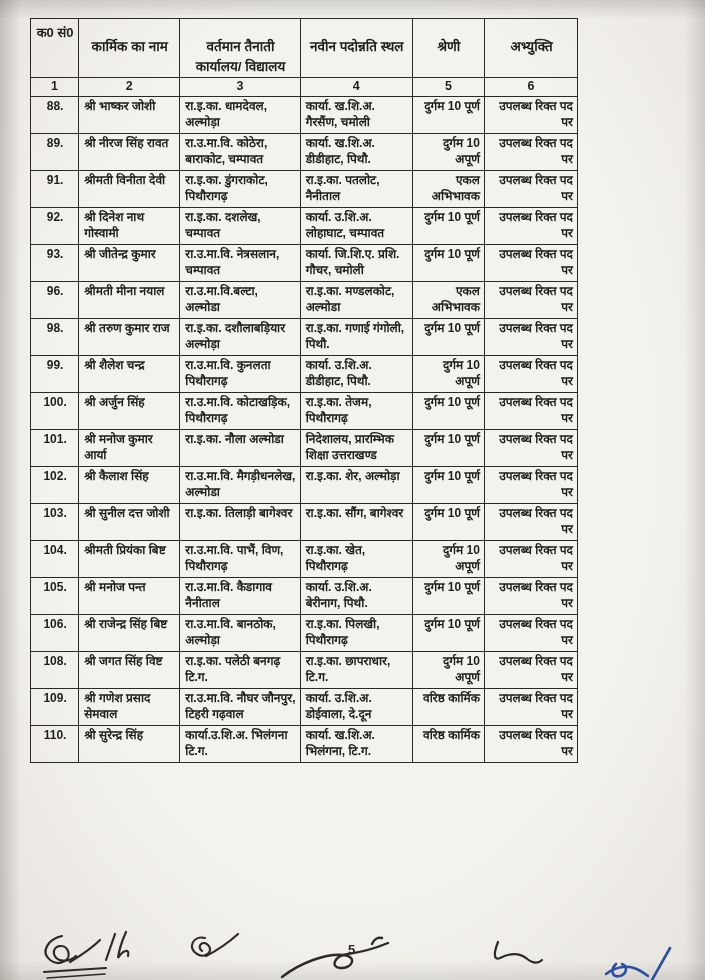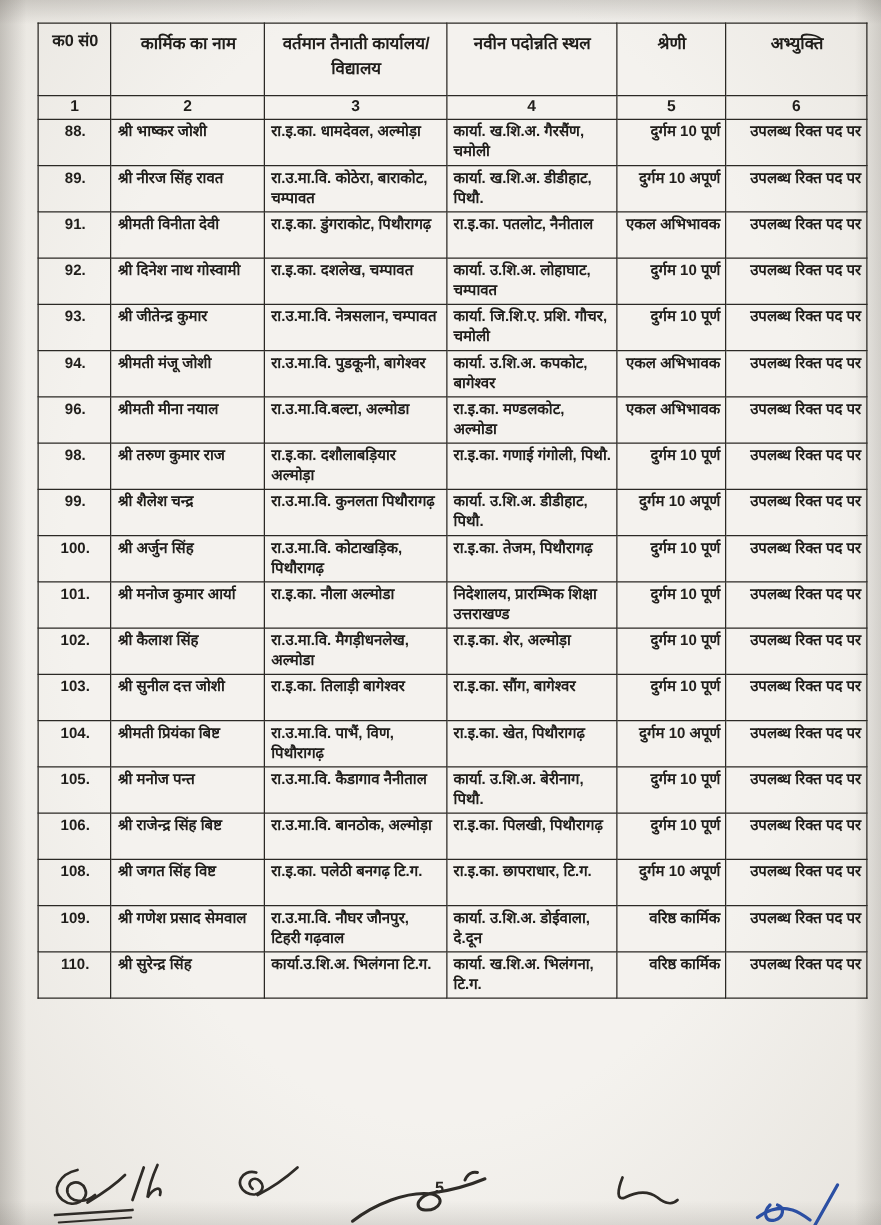--- a/index.html
+++ b/index.html
@@ -22,7 +22,7 @@
     position: absolute;
     left: 30px;
     top: 18px;
-    width: 664px;
+    width: 548px;
     border-collapse: collapse;
     table-layout: fixed;
     color: #201e1b;

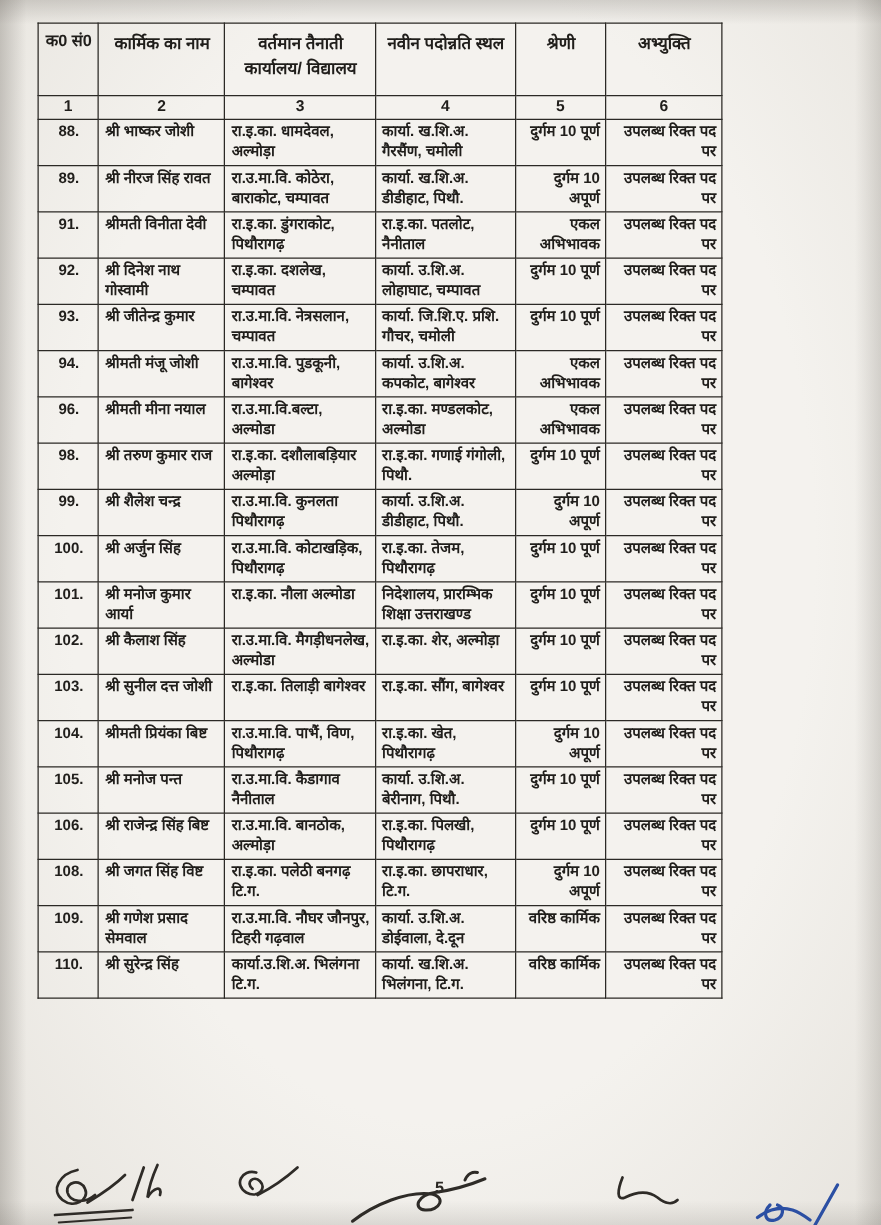--- a/index.html
+++ b/index.html
@@ -47,7 +47,7 @@
     font-weight: 700;
     text-align: center;
     vertical-align: top;
-    padding-top: 6px;
+    padding-top: 18px;
     line-height: 1.45;
   }
   tr.header-row th:first-child { font-size: 13px; padding-top: 5px; }

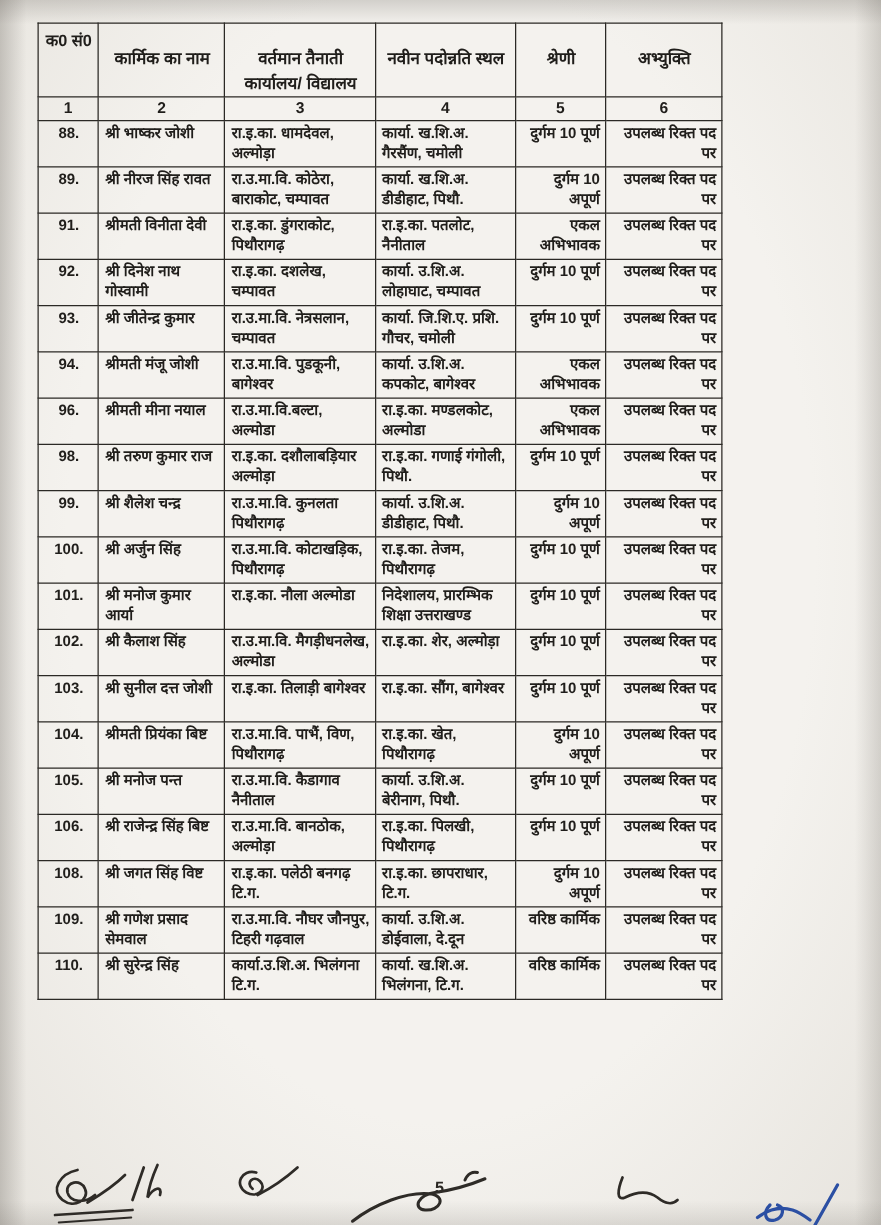--- a/index.html
+++ b/index.html
@@ -153,14 +153,6 @@
           <td class="cell-remark">उपलब्ध रिक्त पद पर</td>
         </tr>
         <tr class="data-row">
-          <td class="cell-sn">94.</td>
-          <td class="cell-name">श्रीमती मंजू जोशी</td>
-          <td class="cell-current">रा.उ.मा.वि. पुडकूनी, बागेश्वर</td>
-          <td class="cell-new">कार्या. उ.शि.अ. कपकोट, बागेश्वर</td>
-          <td class="cell-category">एकल अभिभावक</td>
-          <td class="cell-remark">उपलब्ध रिक्त पद पर</td>
-        </tr>
-        <tr class="data-row">
           <td class="cell-sn">96.</td>
           <td class="cell-name">श्रीमती मीना नयाल</td>
           <td class="cell-current">रा.उ.मा.वि.बल्टा, अल्मोडा</td>

